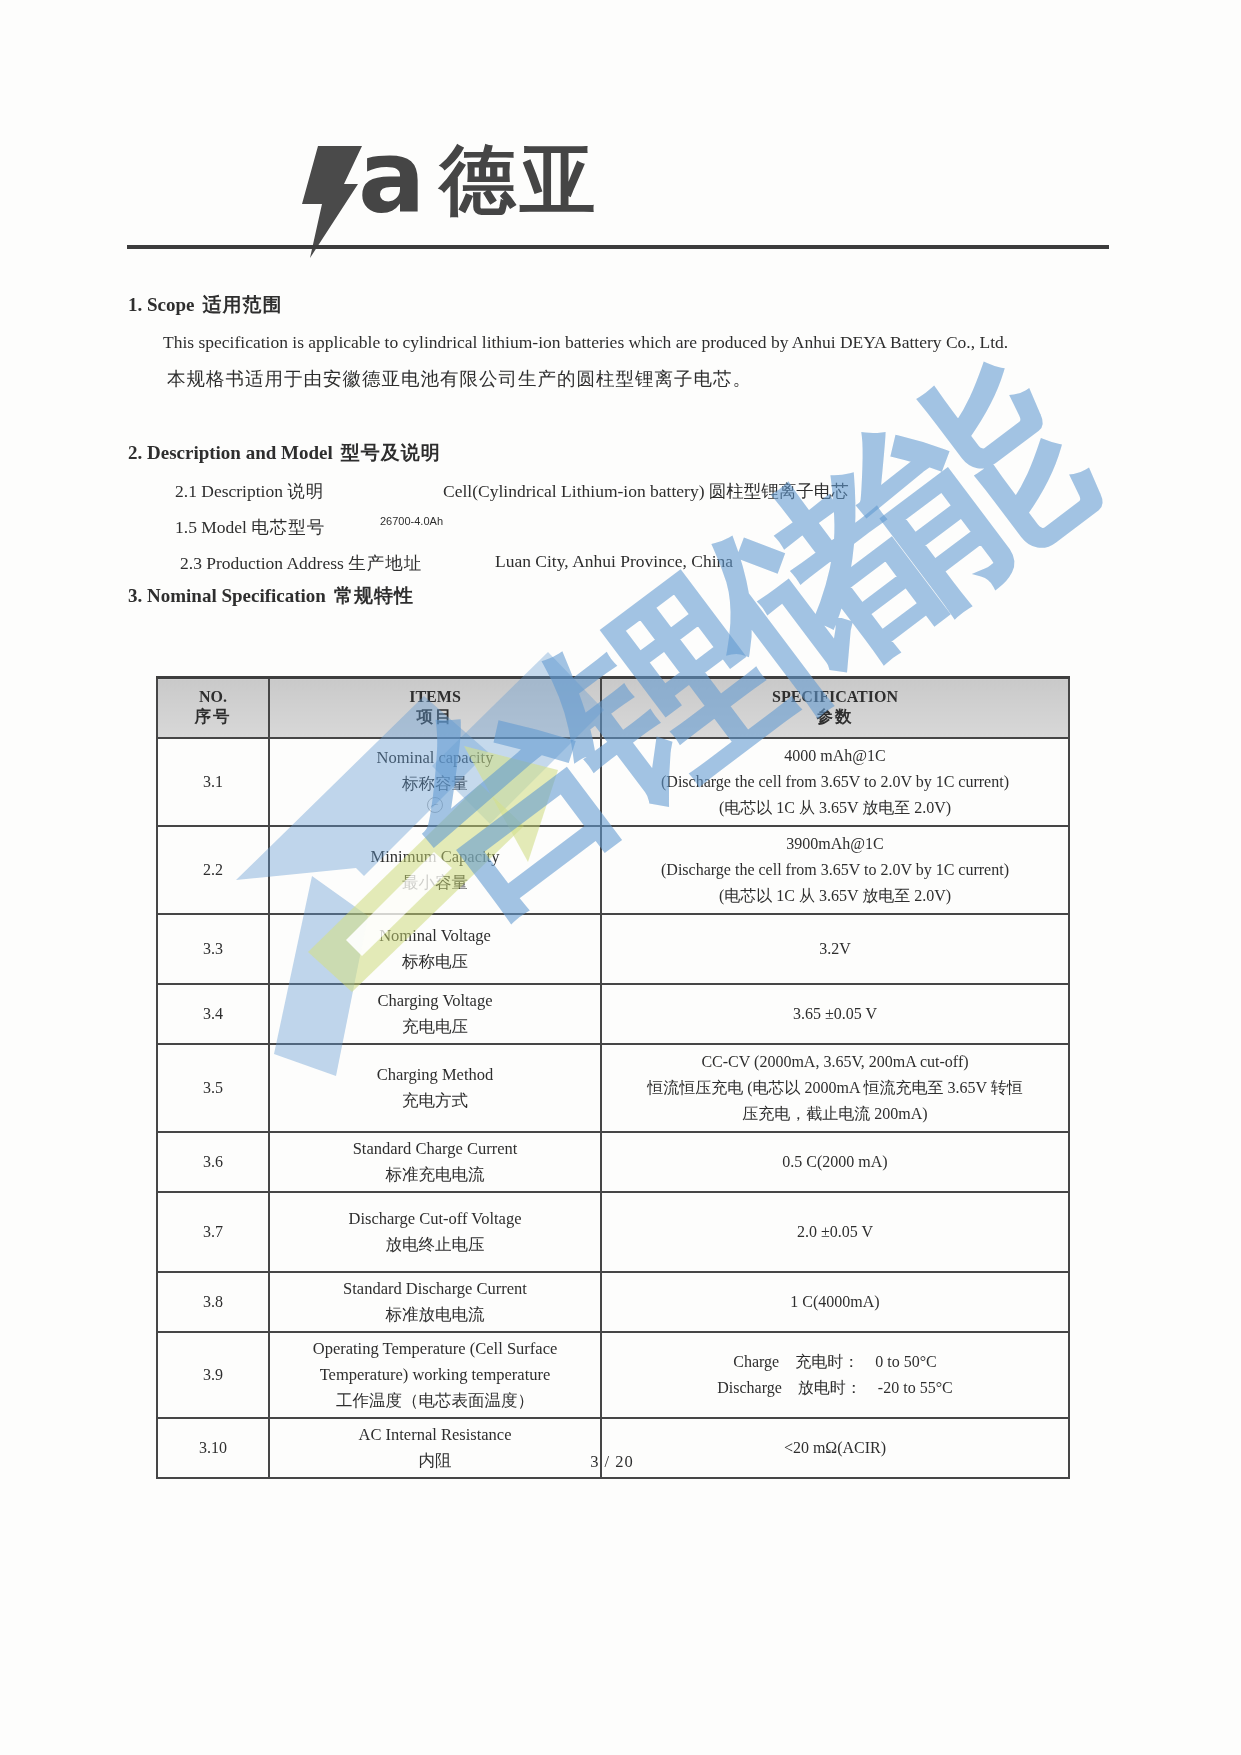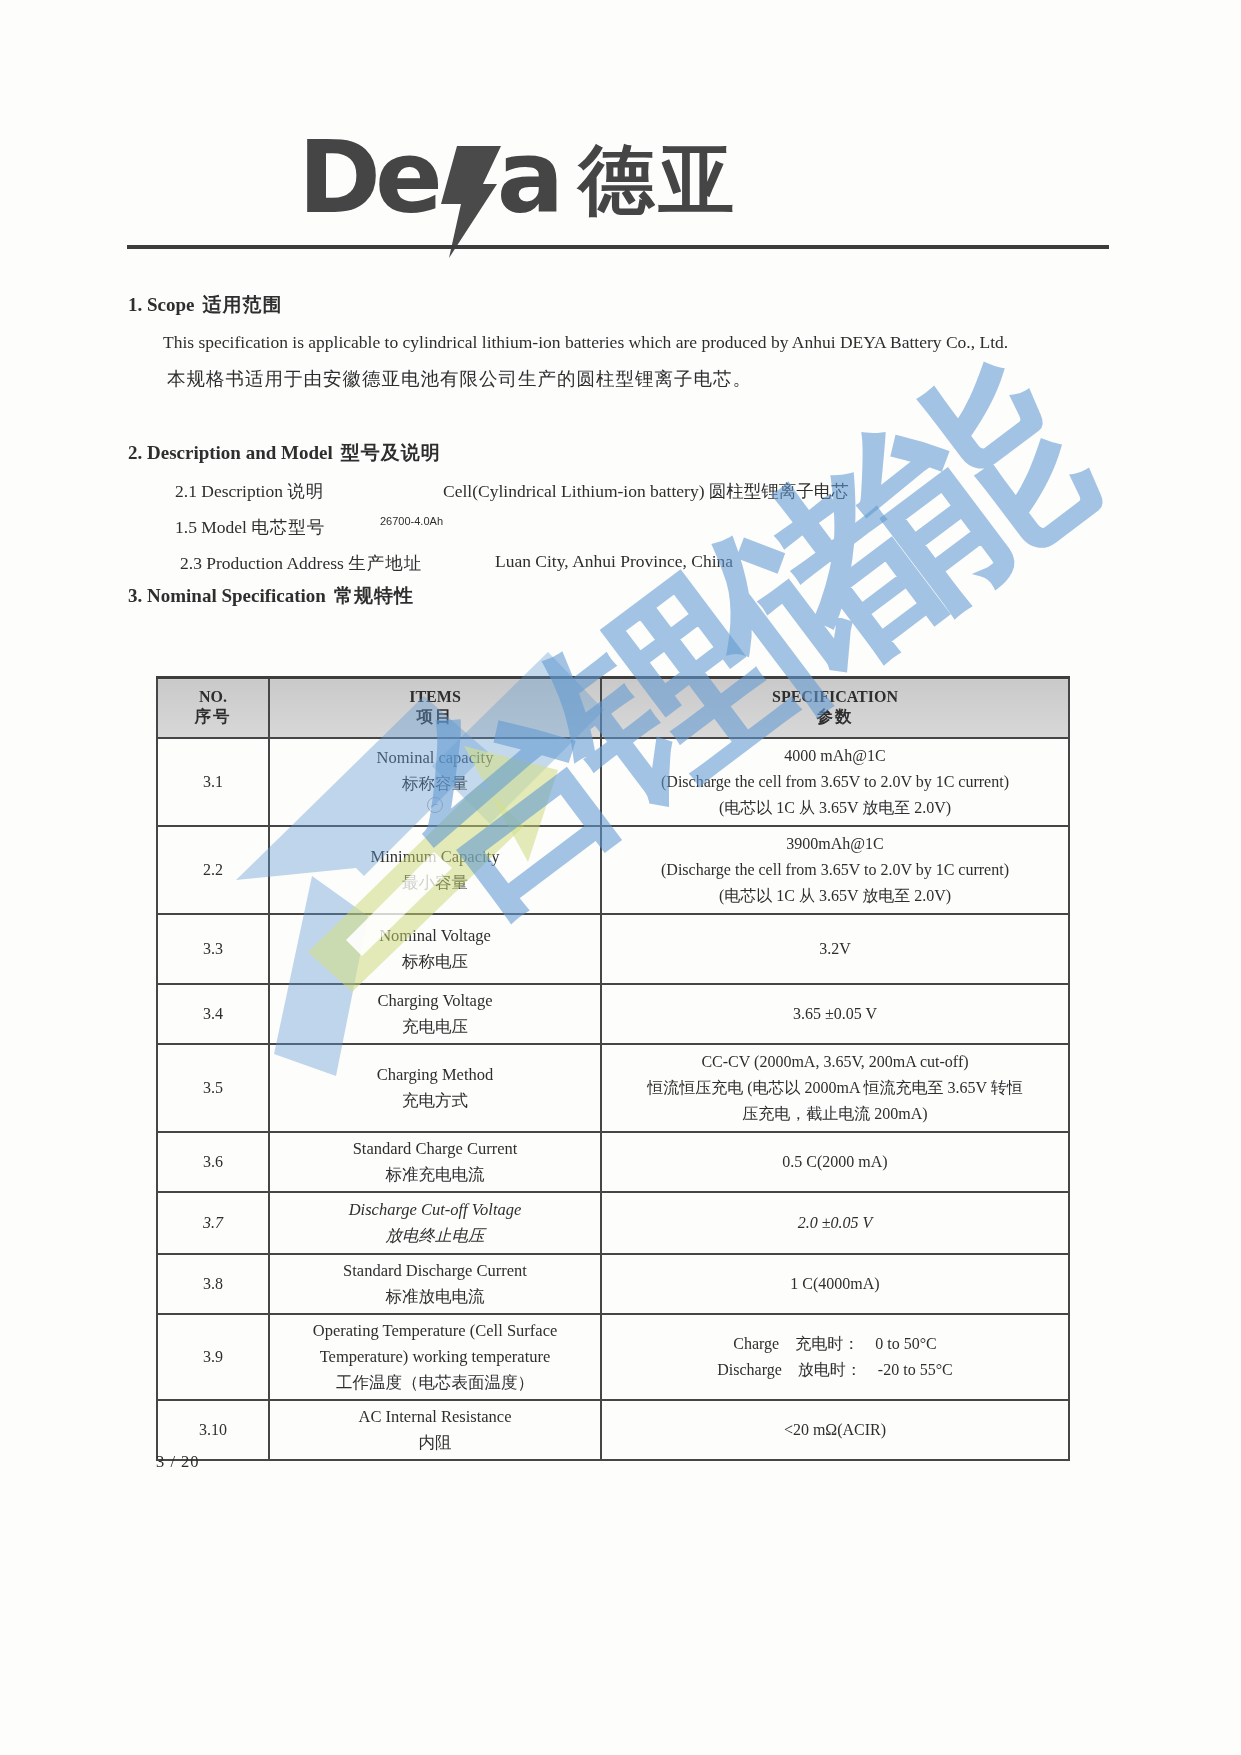--- a/index.html
+++ b/index.html
@@ -60,7 +60,6 @@
 <div class="page">
 
   <div class="logo">
-    <span class="latin">De</span>
     <svg class="bolt" viewBox="0 0 62 112">
       <polygon points="18,0 62,0 44,38 58,38 10,112 22,58 2,58" fill="#4a4a4a"></polygon>
     </svg>

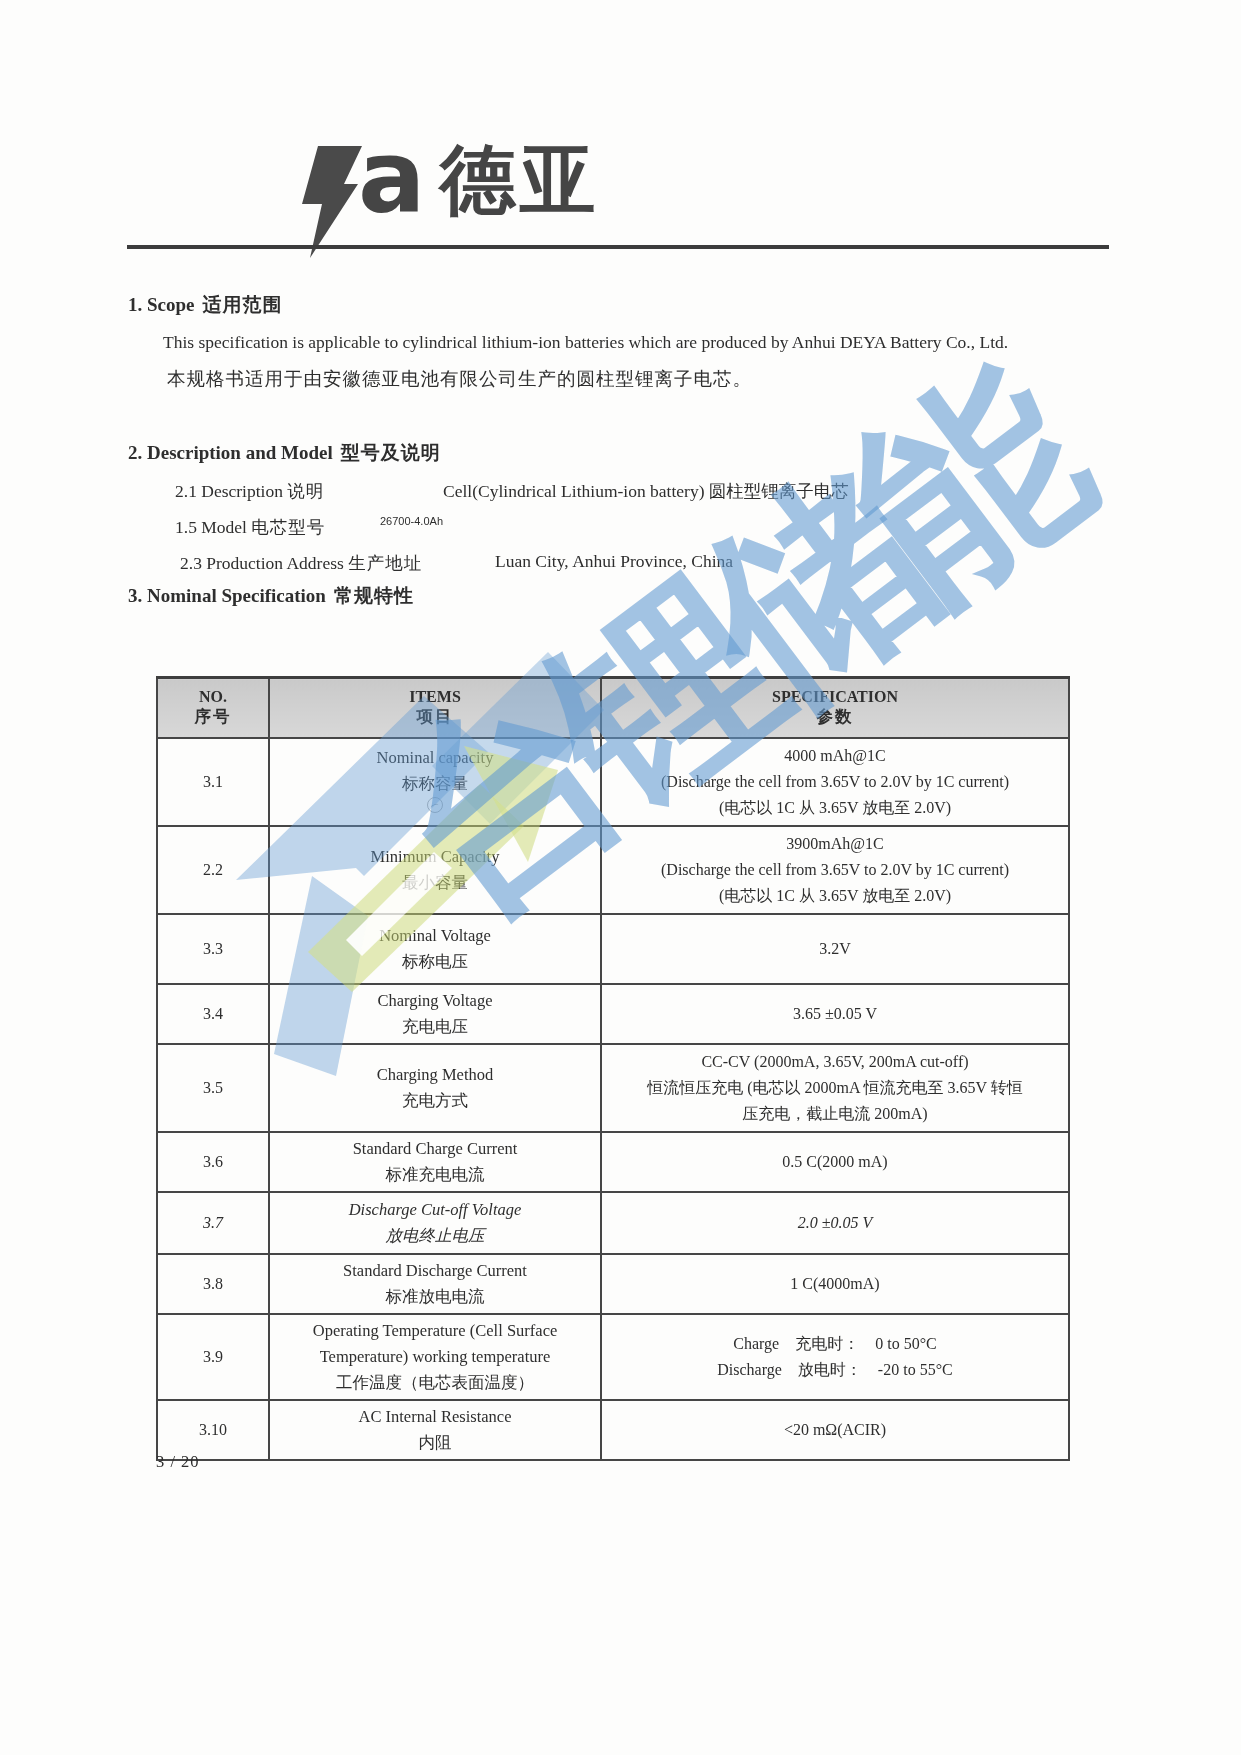--- a/index.html
+++ b/index.html
@@ -183,7 +183,7 @@
             <div>0.5 C(2000 mA)</div>
           </td>
         </tr>
-        <tr style="height: 62px; font-style: italic;">
+        <tr style="height: 80px;">
           <td class="c-no">3.7</td>
           <td class="c-items">
             <div>Discharge Cut-off Voltage</div>

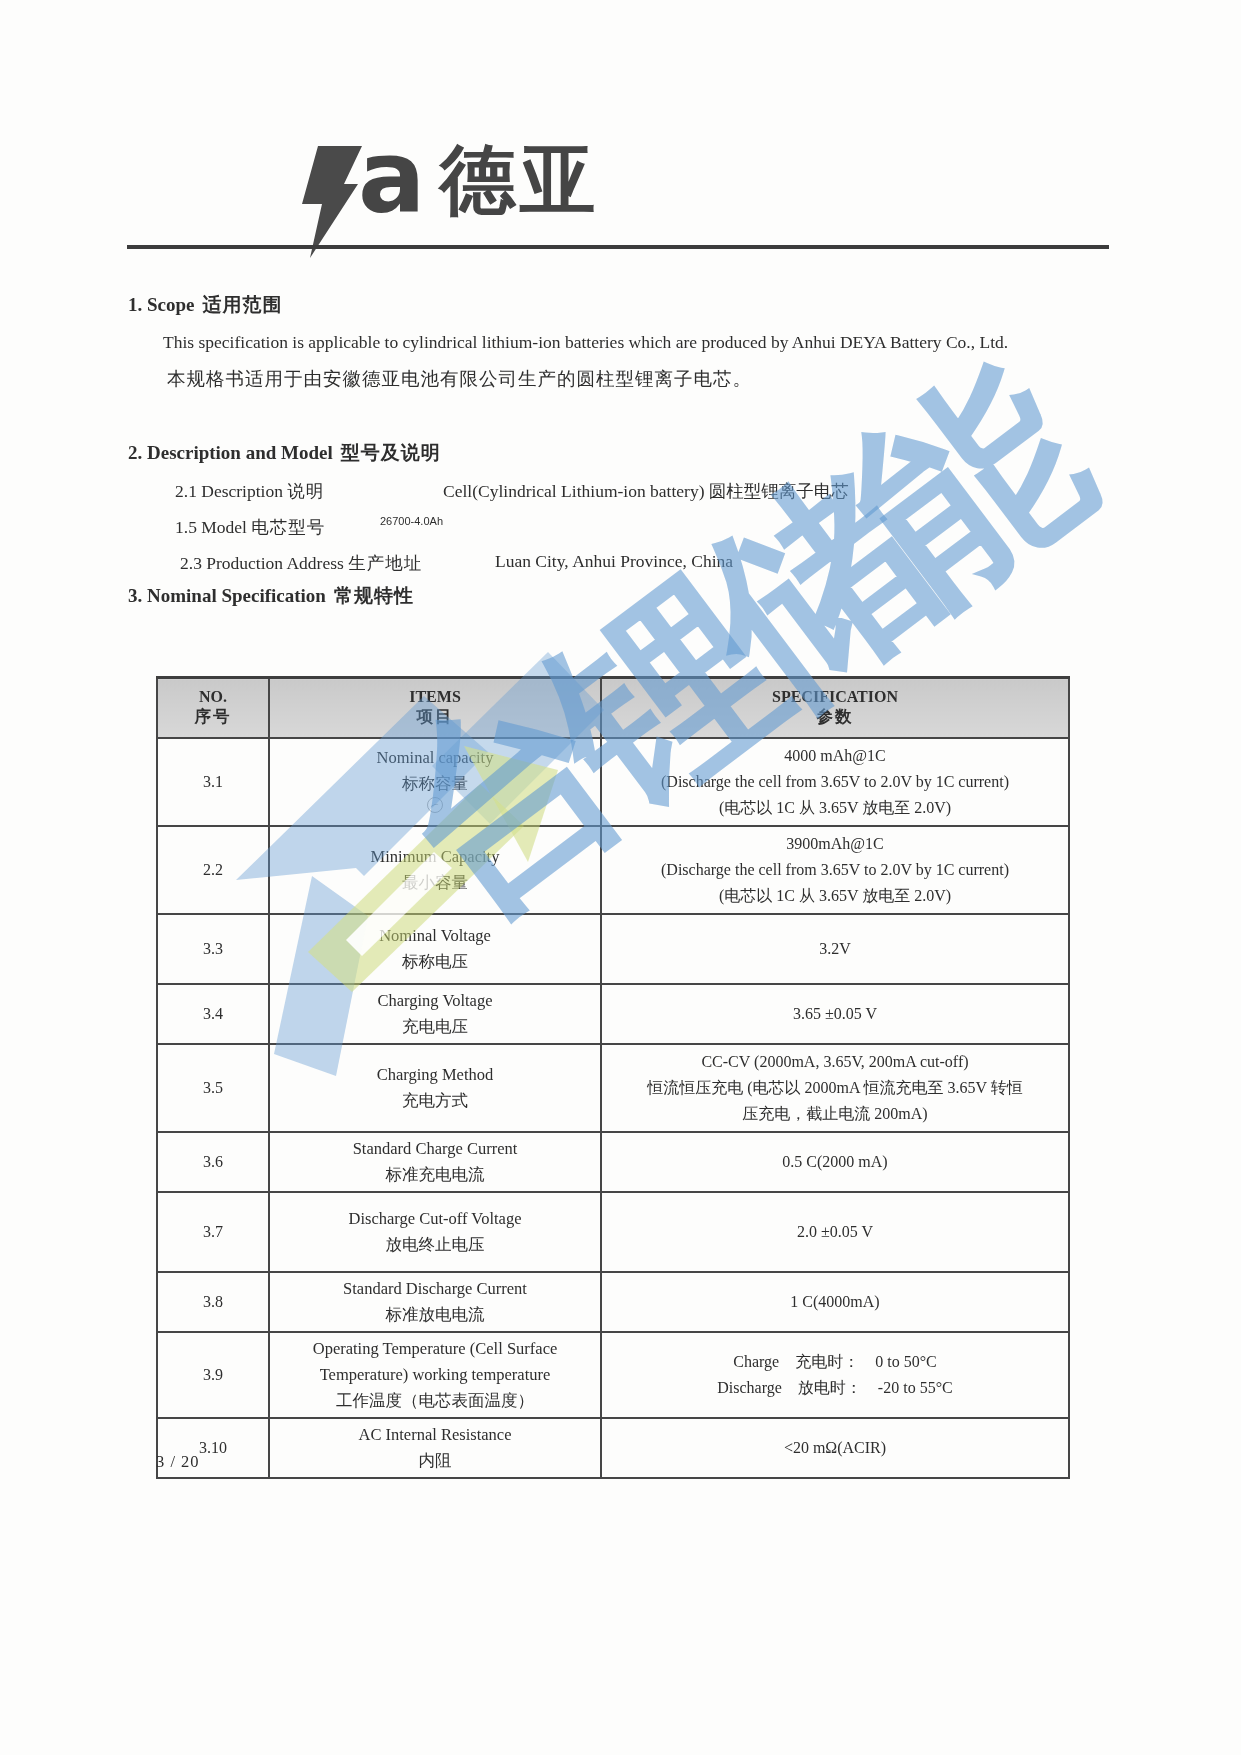--- a/index.html
+++ b/index.html
@@ -45,7 +45,7 @@
     border-radius:50%; position:relative; opacity:.75; }
   .stamp::after { content:""; position:absolute; left:3px; top:6px; width:8px; height:4px;
     border-top:1.5px solid #8d8d8d; border-radius:50%; transform:rotate(-20deg); }
-  .footer { position:absolute; left:156px; top:1452px; width:912px; text-align:left;
+  .footer { position:absolute; left:156px; top:1452px; width:912px; text-align:center;
     font-size:16.5px; letter-spacing:1px; }
   
   .wm { position:absolute; left:0; top:0; width:100%; height:100%; pointer-events:none; }

